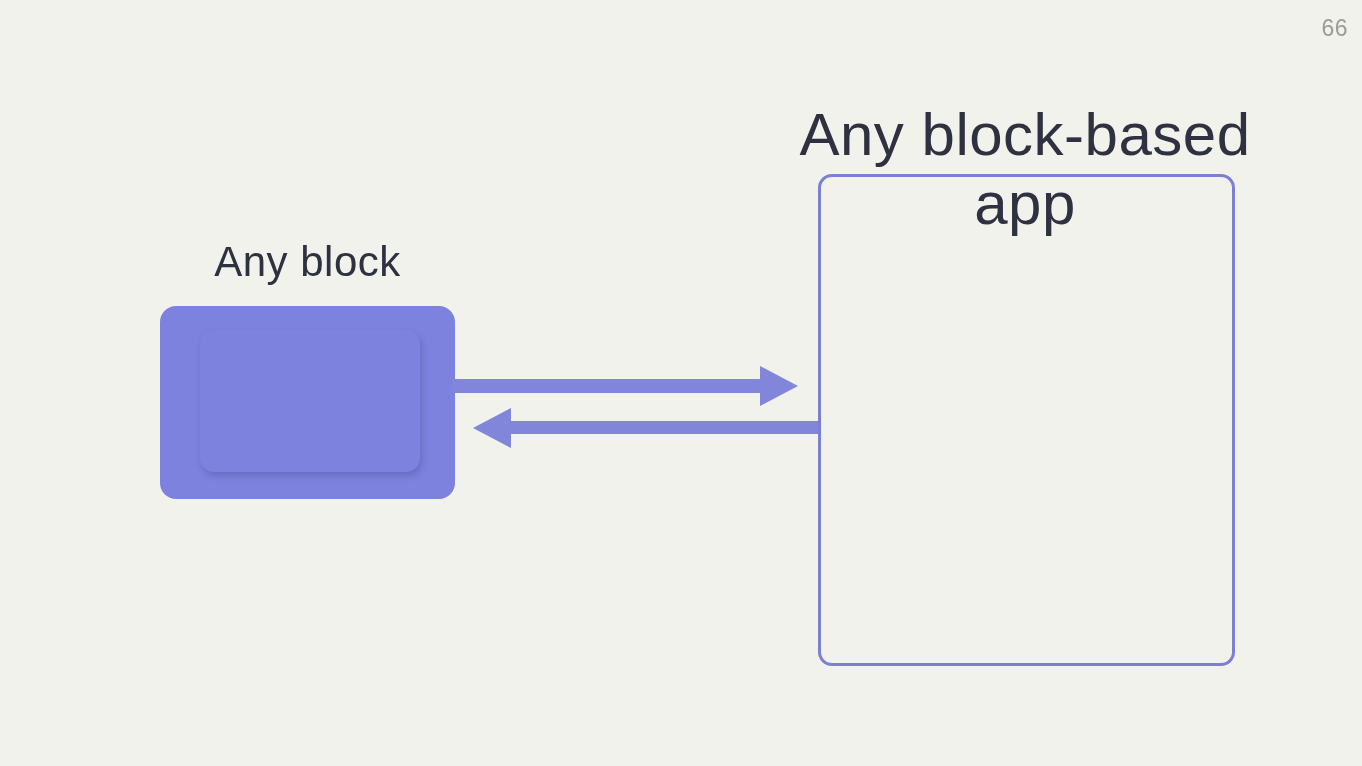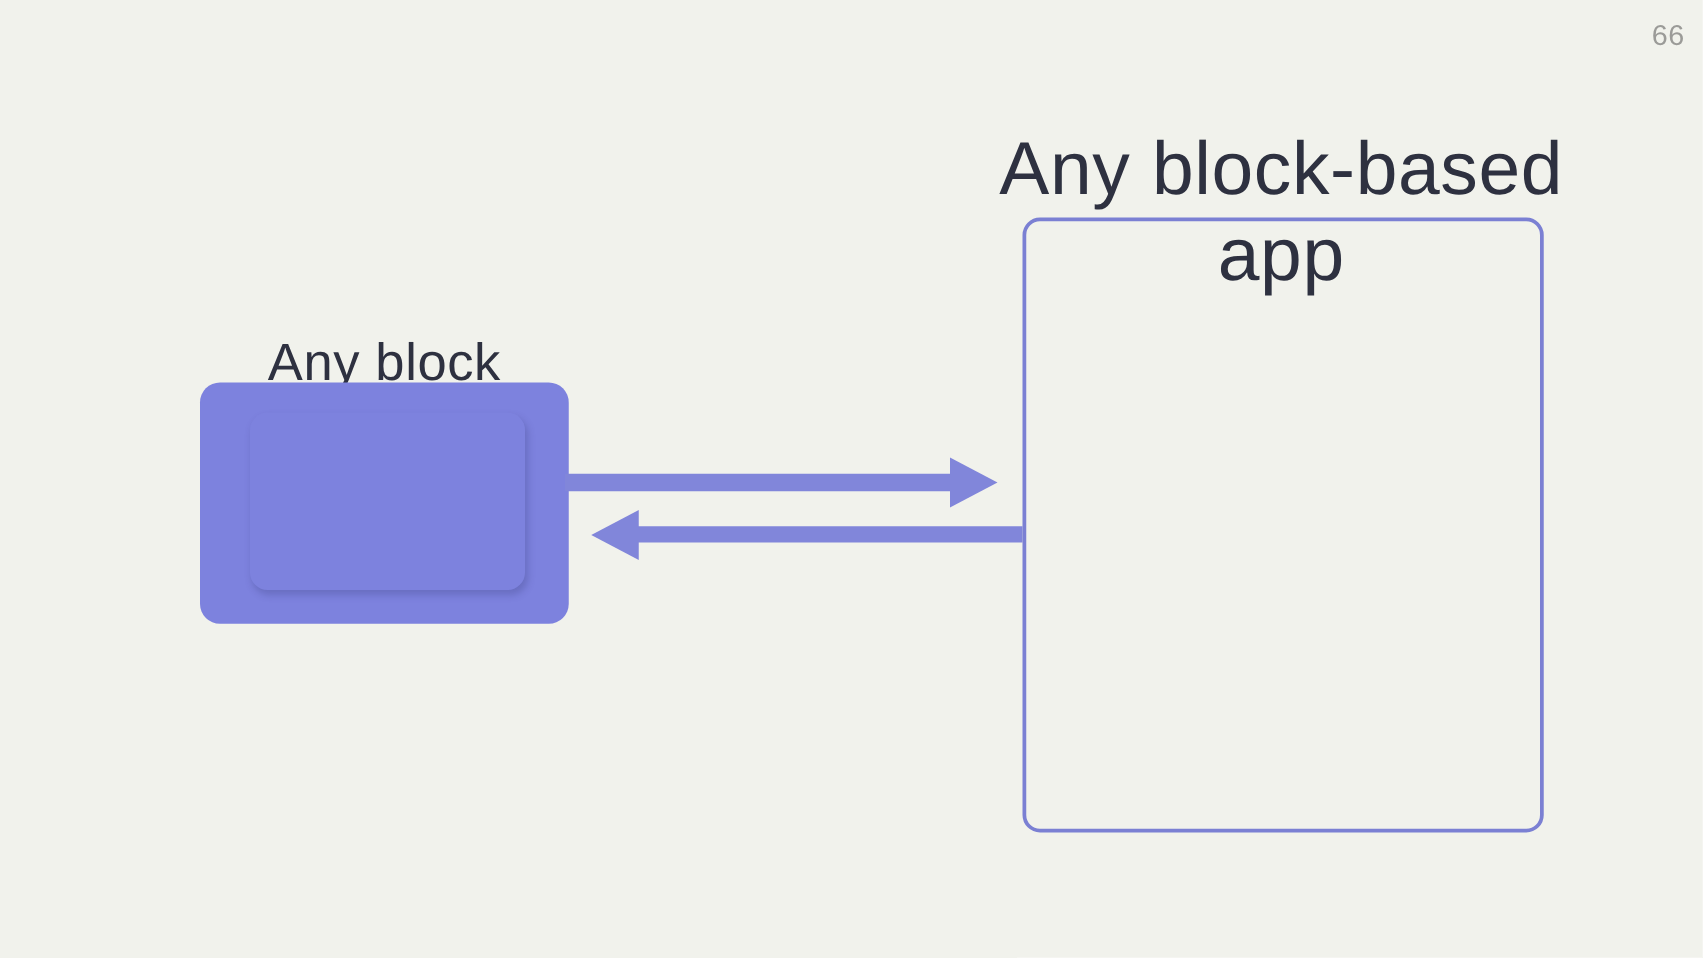--- a/index.html
+++ b/index.html
@@ -37,7 +37,6 @@
     font-weight: 500;
     color: var(--text);
     letter-spacing: 0.5px;
-    margin-top: 28px;
   }
   .block {
     position: absolute;

